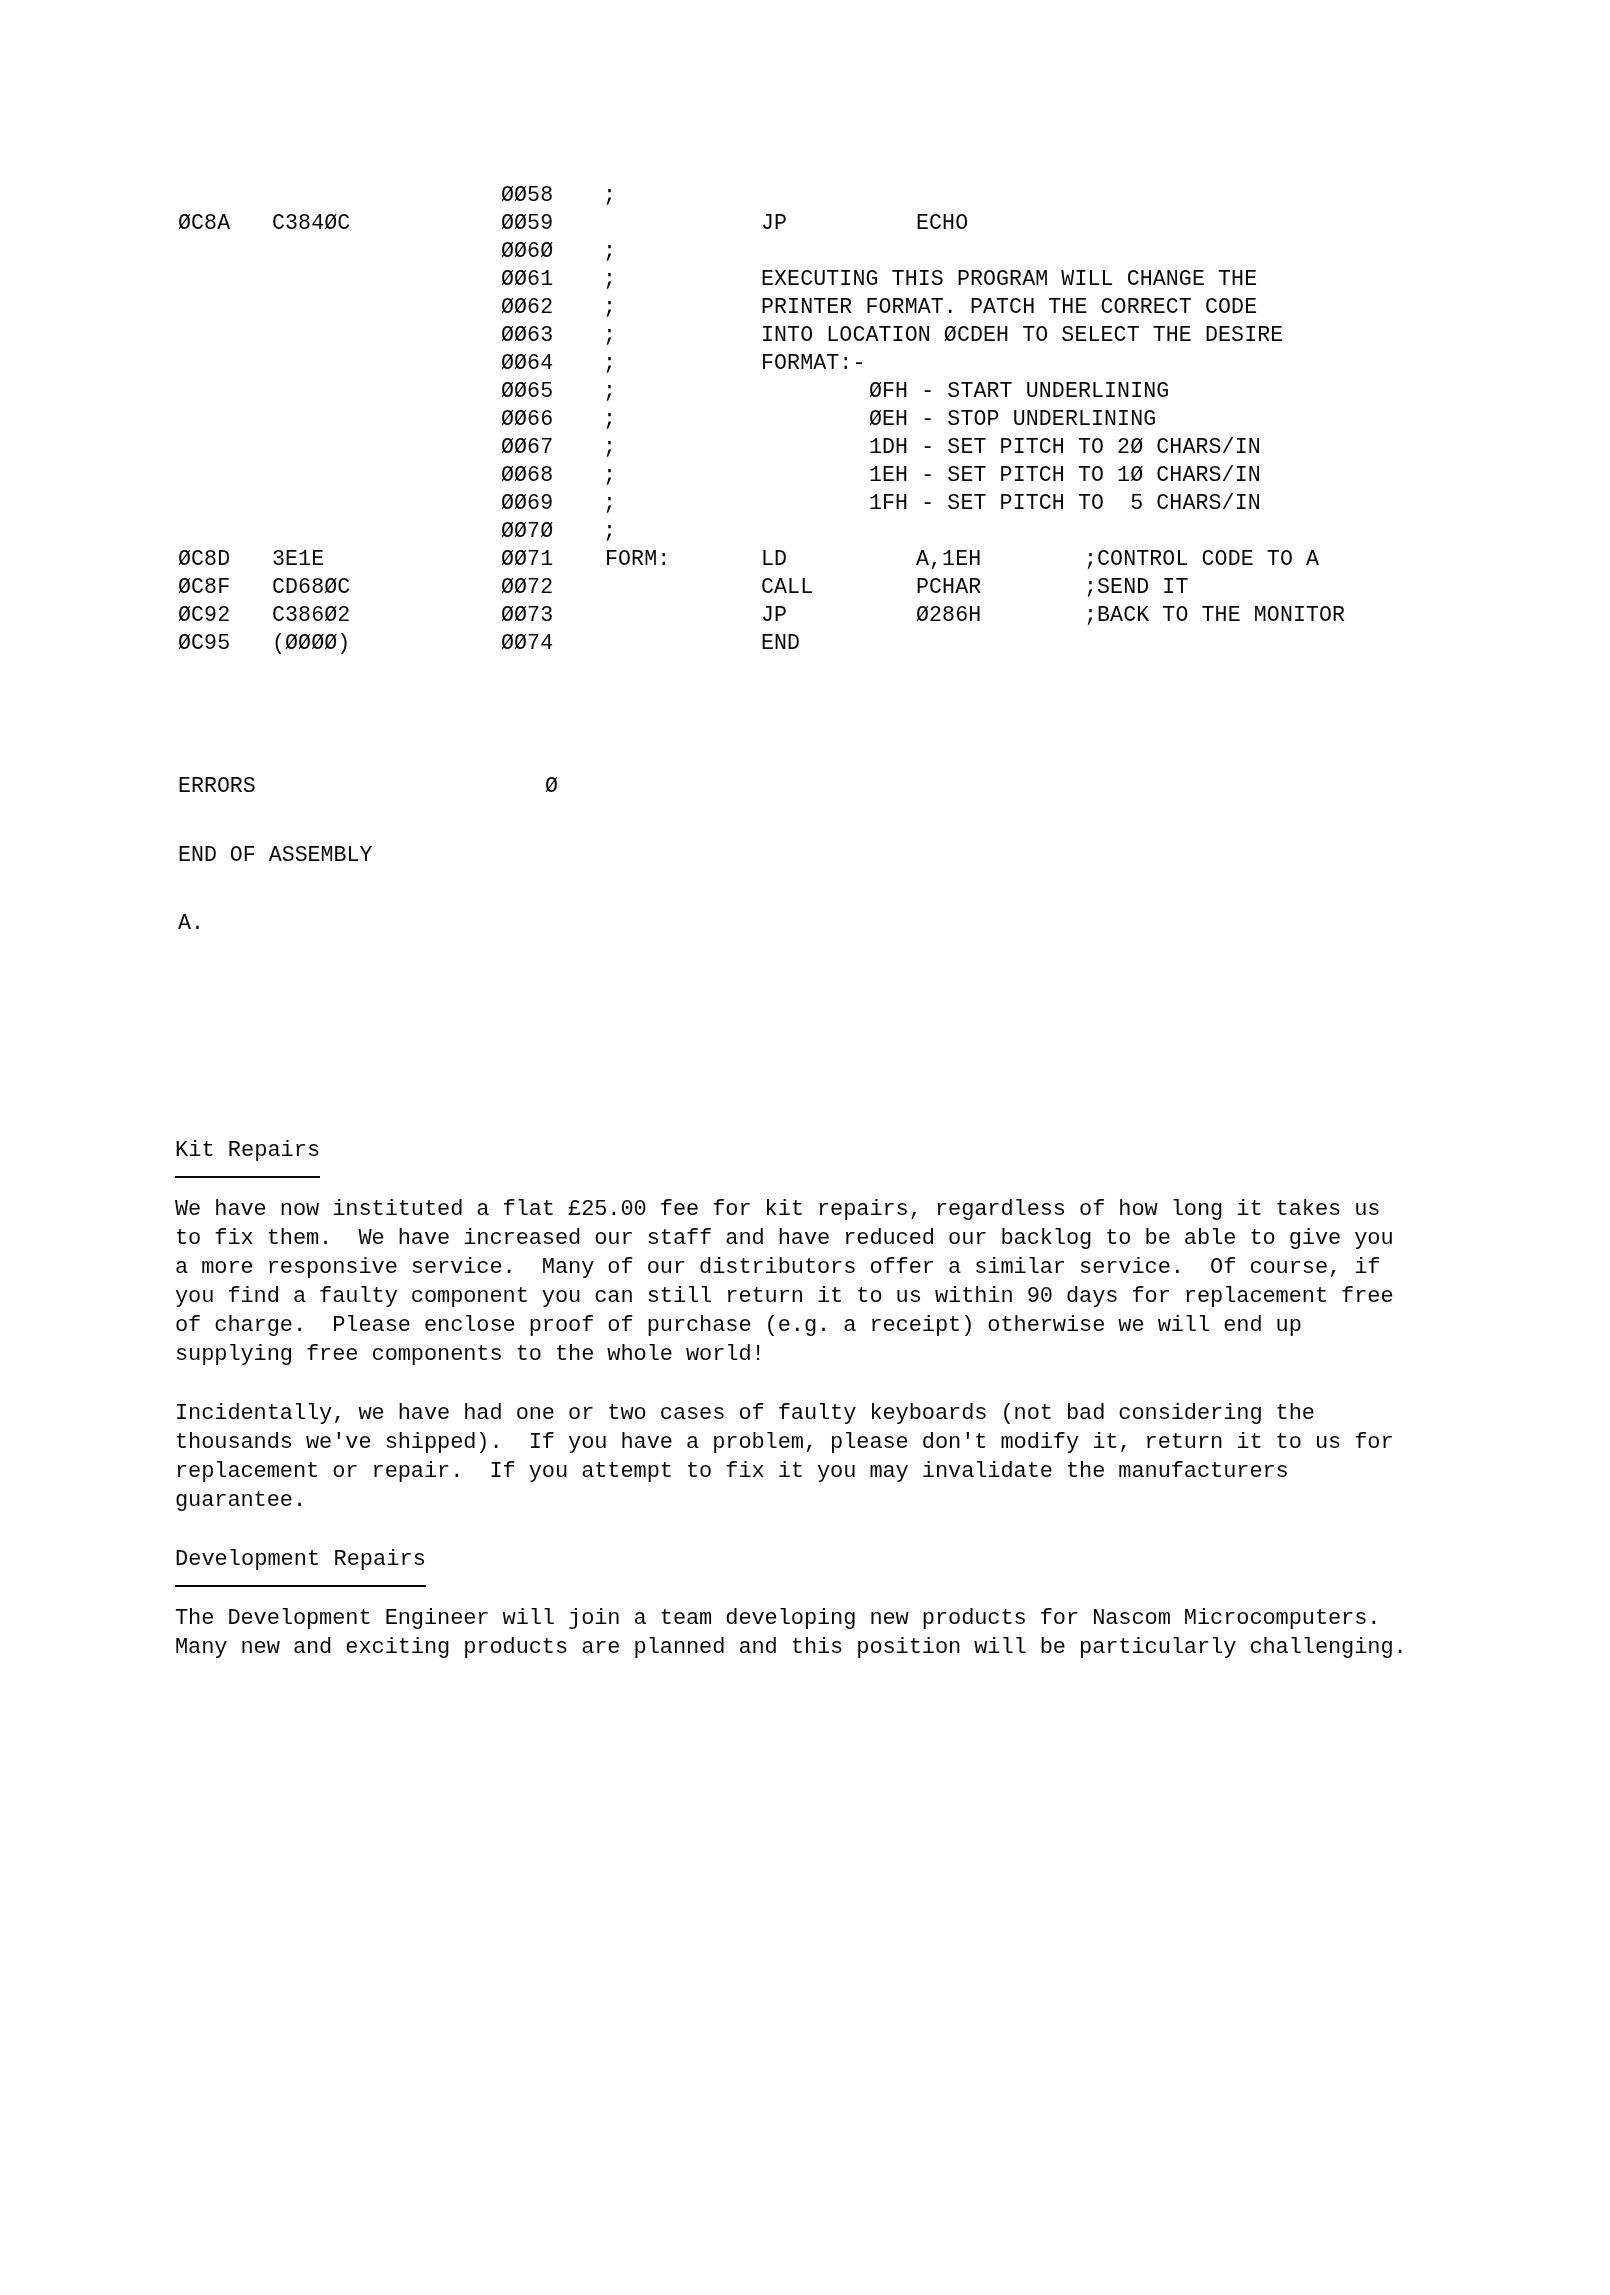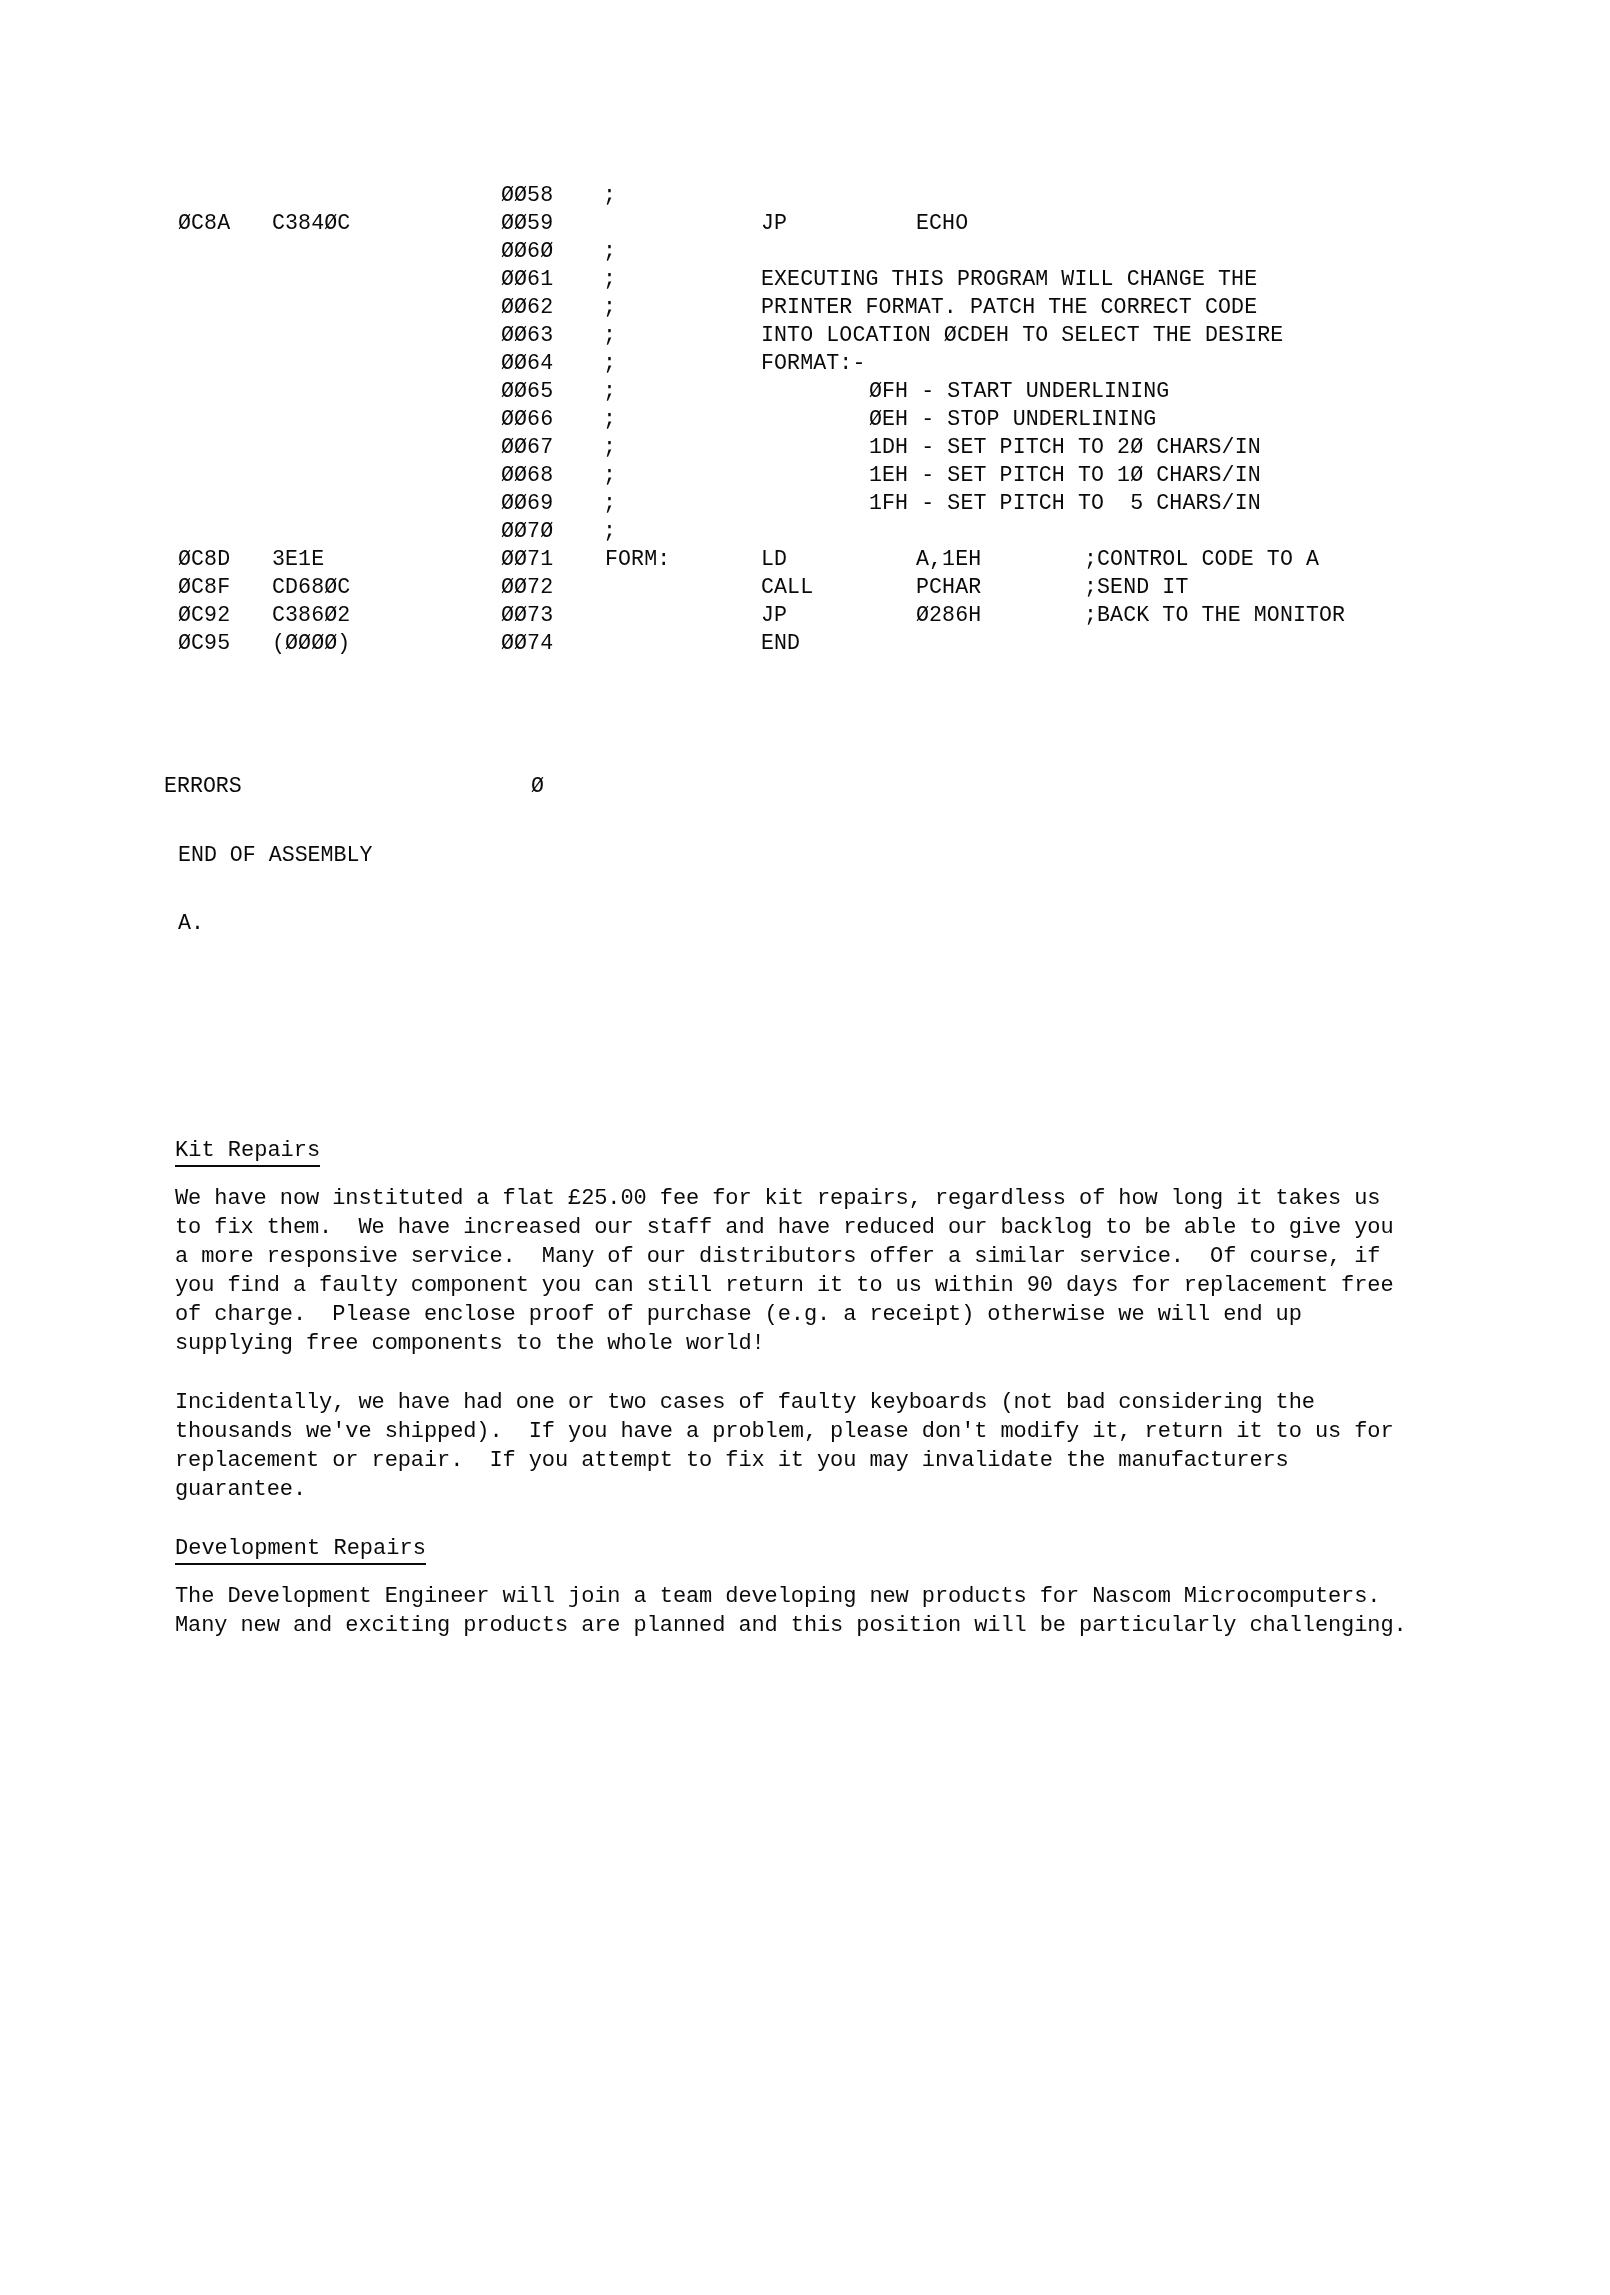--- a/index.html
+++ b/index.html
@@ -54,7 +54,7 @@
   
   .errors-row {
     position: absolute;
-    left: 164px;
+    left: 178px;
     top: 774px;
     font-size: 21.6px;
     white-space: pre;

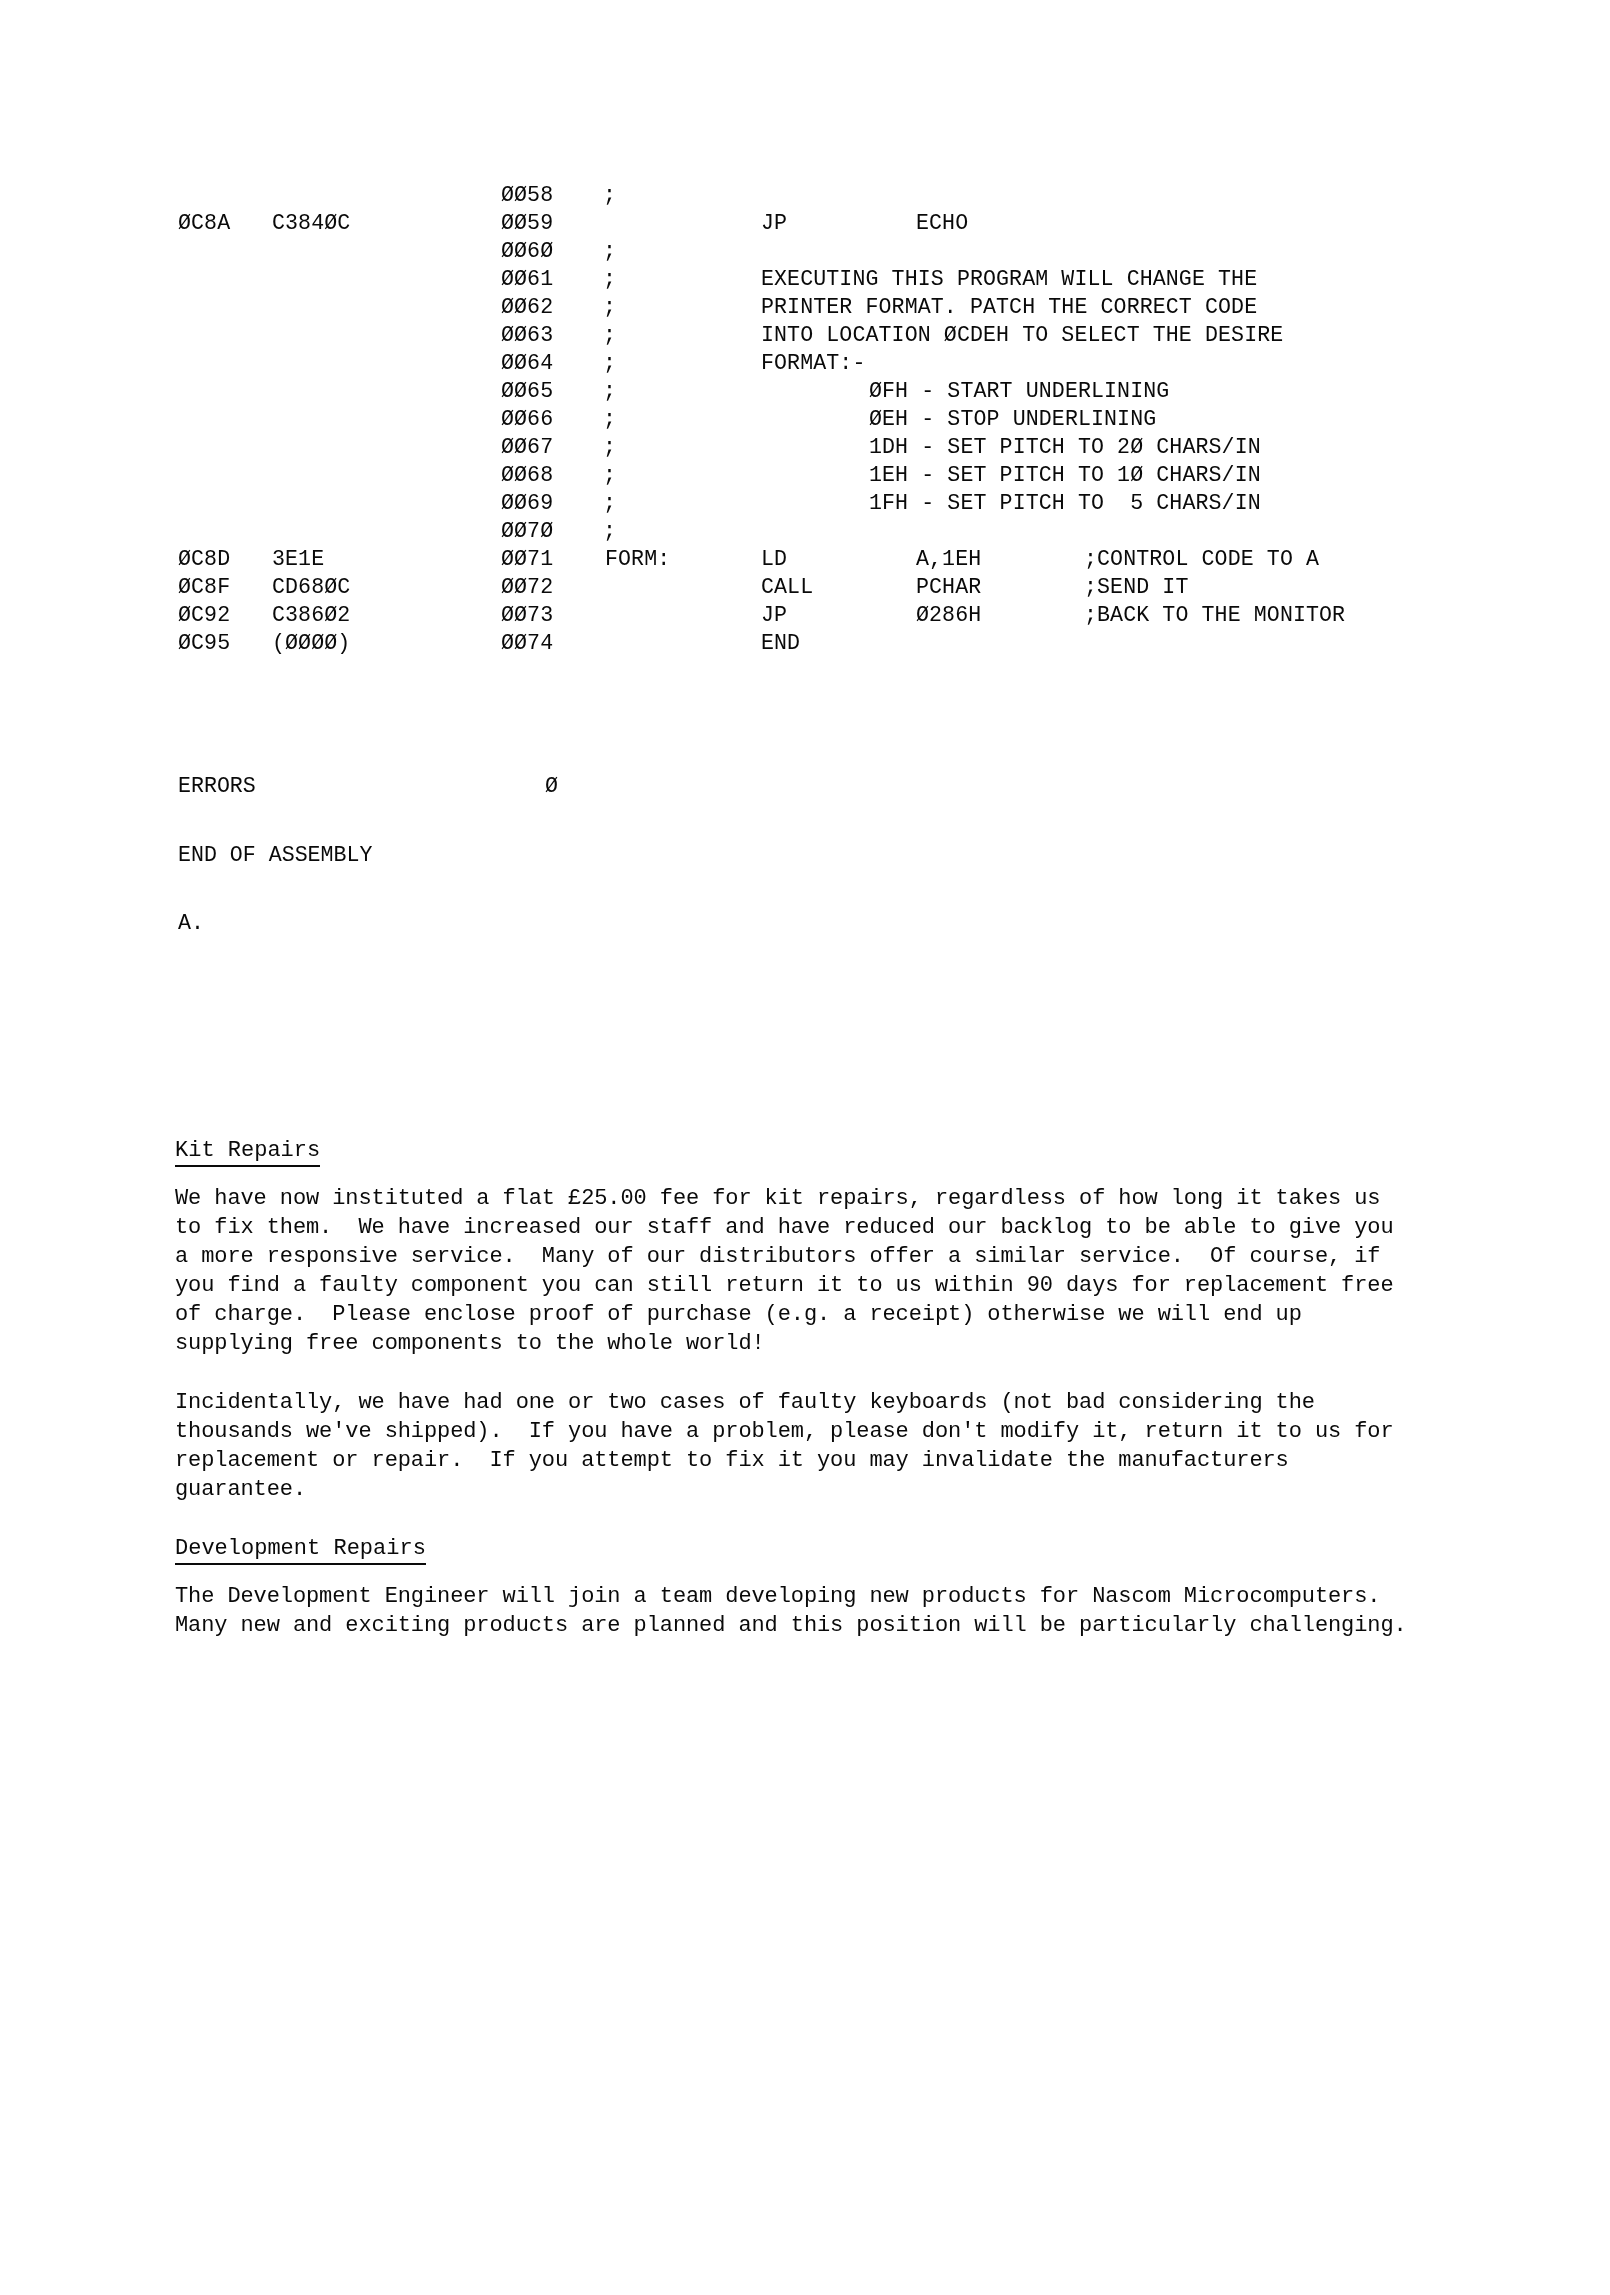--- a/index.html
+++ b/index.html
@@ -91,7 +91,7 @@
     margin: 0 0 17px 0;
     display: inline-block;
     border-bottom: 2.6px solid #0a0a0a;
-    padding-bottom: 0;
+    padding-bottom: 11px;
     white-space: pre;
   }
   .heading-wrap { line-height: 0; }

